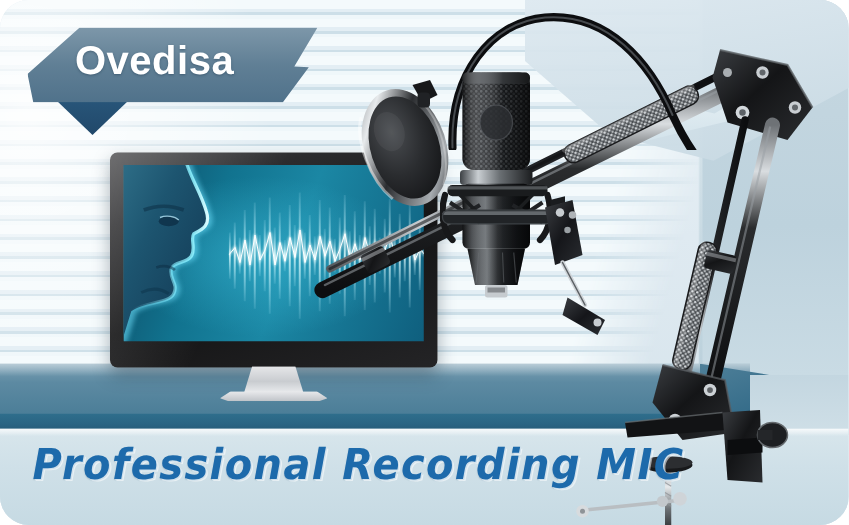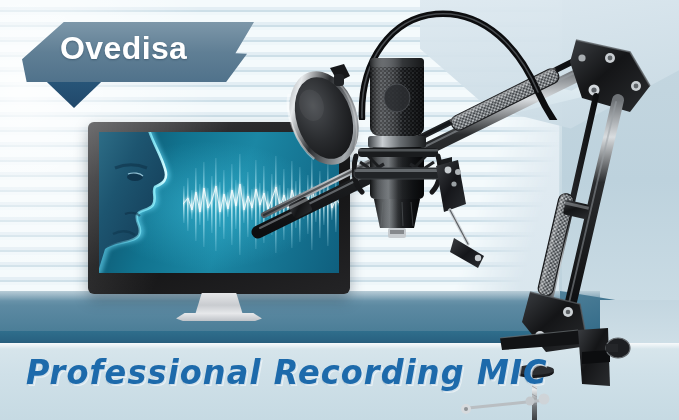--- a/index.html
+++ b/index.html
@@ -10,6 +10,7 @@
     width:679px;height:420px;
     overflow:hidden;
     background:#dfeaf0;
+    border-radius:23px;
   }
 
   

